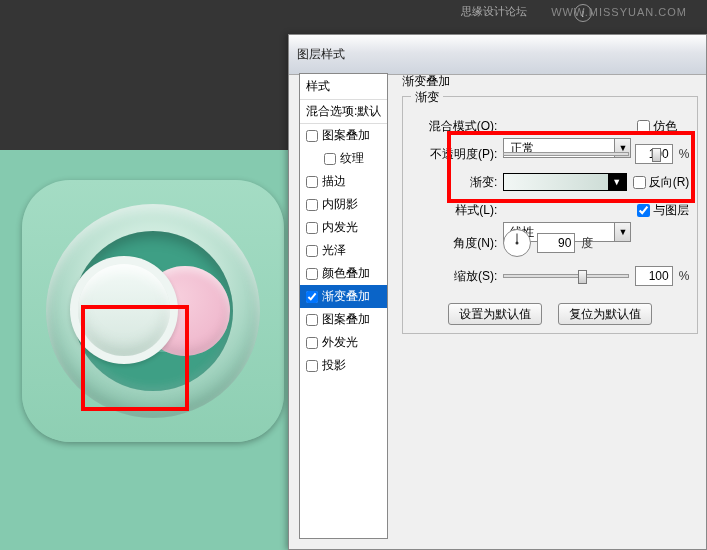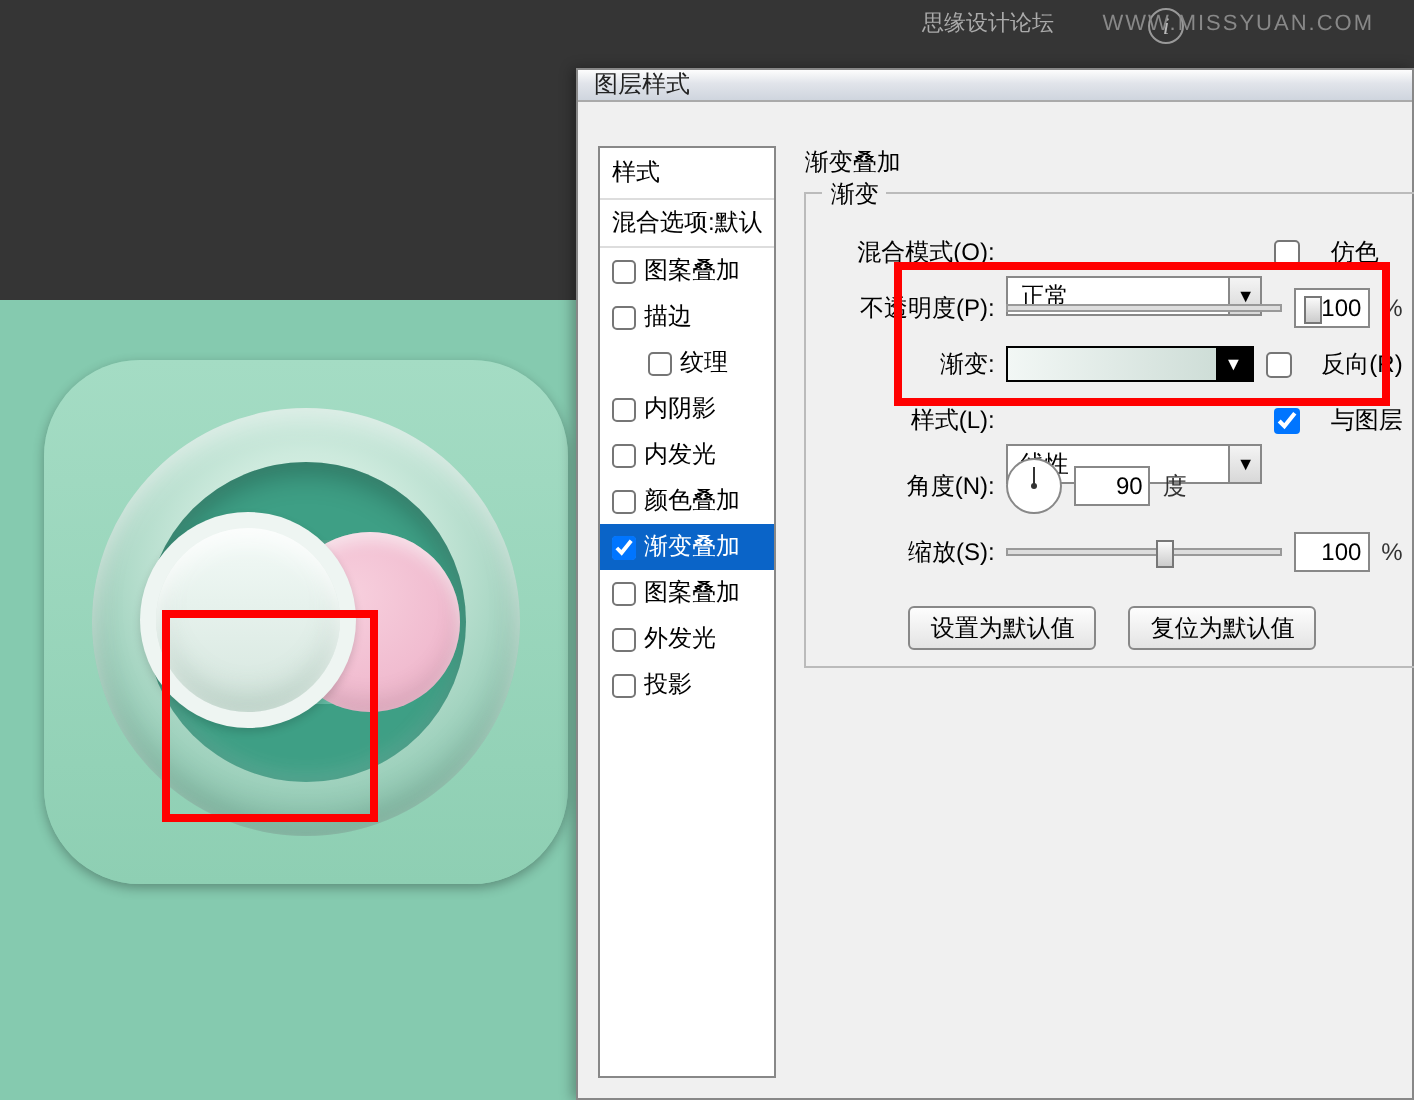--- a/index.html
+++ b/index.html
@@ -23,7 +23,7 @@
 .bg-panel { position:absolute; left:0; top:150px; width:288px; height:400px; background:#85caaf; }
 
 .dialog { position:absolute; left:288px; top:34px; right:0; bottom:0; background:#f0f0f0; border:1px solid #888; box-shadow: -2px 0 6px rgba(0,0,0,.3);}
-.dialog-titlebar { height:16px; background: linear-gradient(#fdfdfd,#e1e4ea 45%,#cfd5de); border-bottom:1px solid #aaa; display:flex; align-items:center; padding:0 8px; color:#222;}
+.dialog-titlebar { height:40px; background: linear-gradient(#fdfdfd,#e1e4ea 45%,#cfd5de); border-bottom:1px solid #aaa; display:flex; align-items:center; padding:0 8px; color:#222;}
 .dialog-body { position:absolute; top:28px; left:0; right:0; bottom:0; display:flex;border-radius:17px; }
 
 .styles-panel { width:122px; border:1px solid #888; margin:10px 0 10px 10px; background:#fff; }

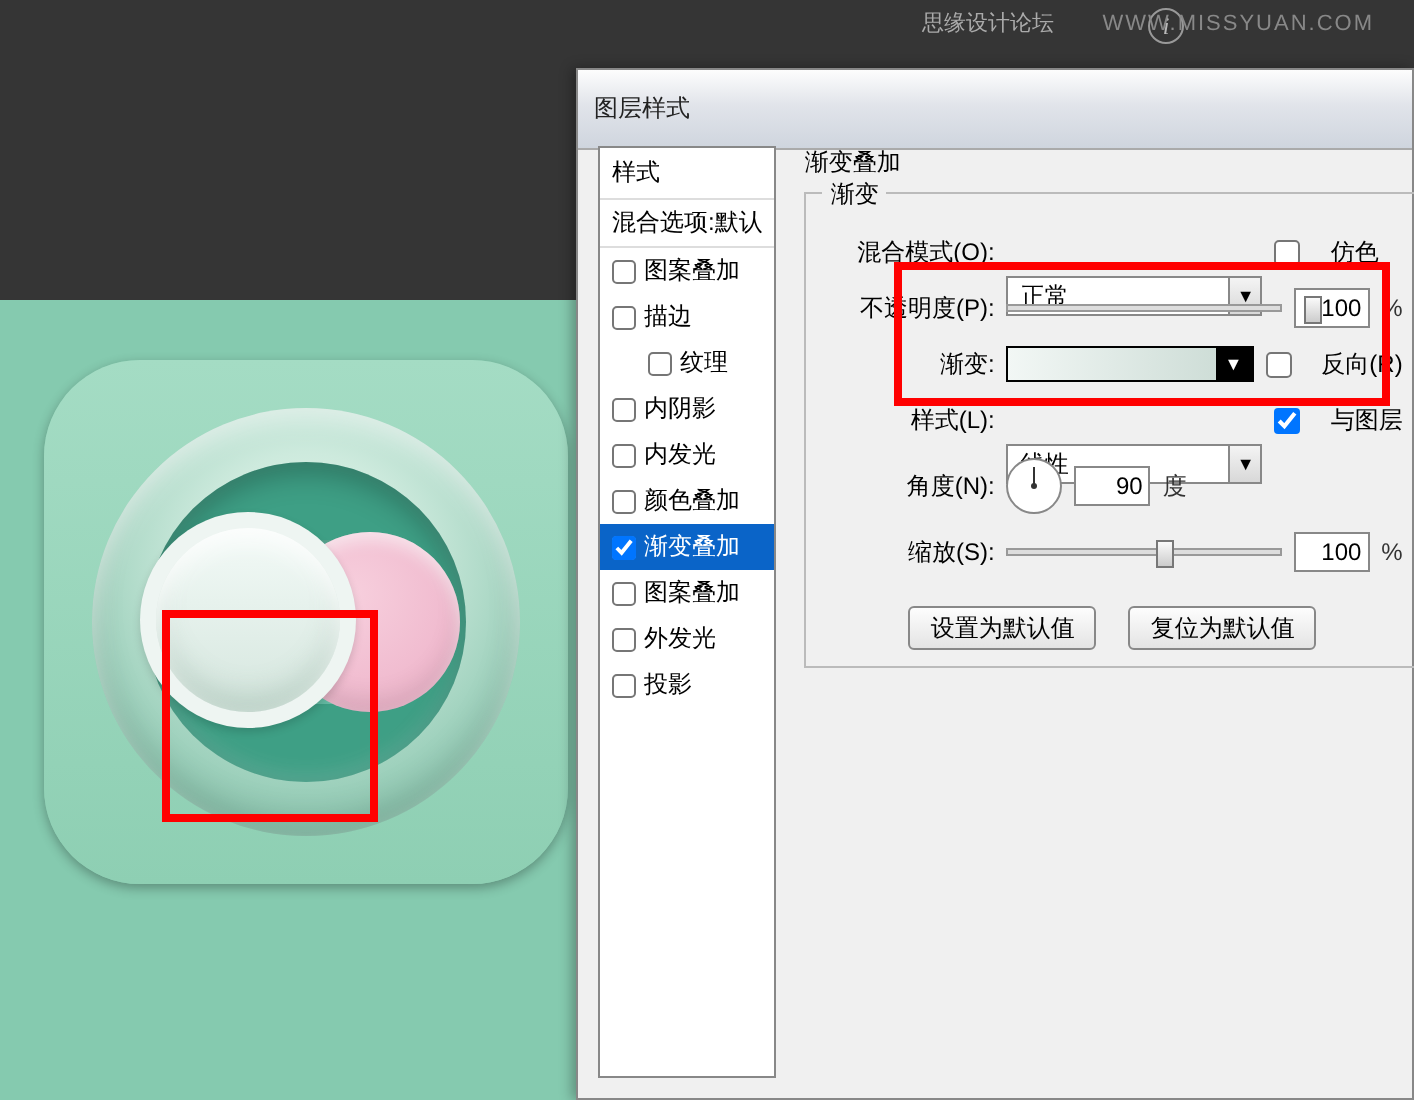--- a/index.html
+++ b/index.html
@@ -59,7 +59,7 @@
 .angle-dial::before{content:"";position:absolute;left:50%;top:50%;width:3px;height:3px;border-radius:50%;background:#333;transform:translate(-50%,-50%);}
 
 .cb { width:13px;height:13px; }
-.cb-label { display:flex;align-items:center;gap:15px; white-space:nowrap;}
+.cb-label { display:flex;align-items:center;gap:3px; white-space:nowrap;}
 
 .btn { height:22px; padding:0 10px; border:1px solid #888; background:linear-gradient(#fdfdfd,#e4e4e4); border-radius:3px; cursor:pointer;}
 .btn-row { display:flex; gap:16px; justify-content:center; margin-top:16px; }

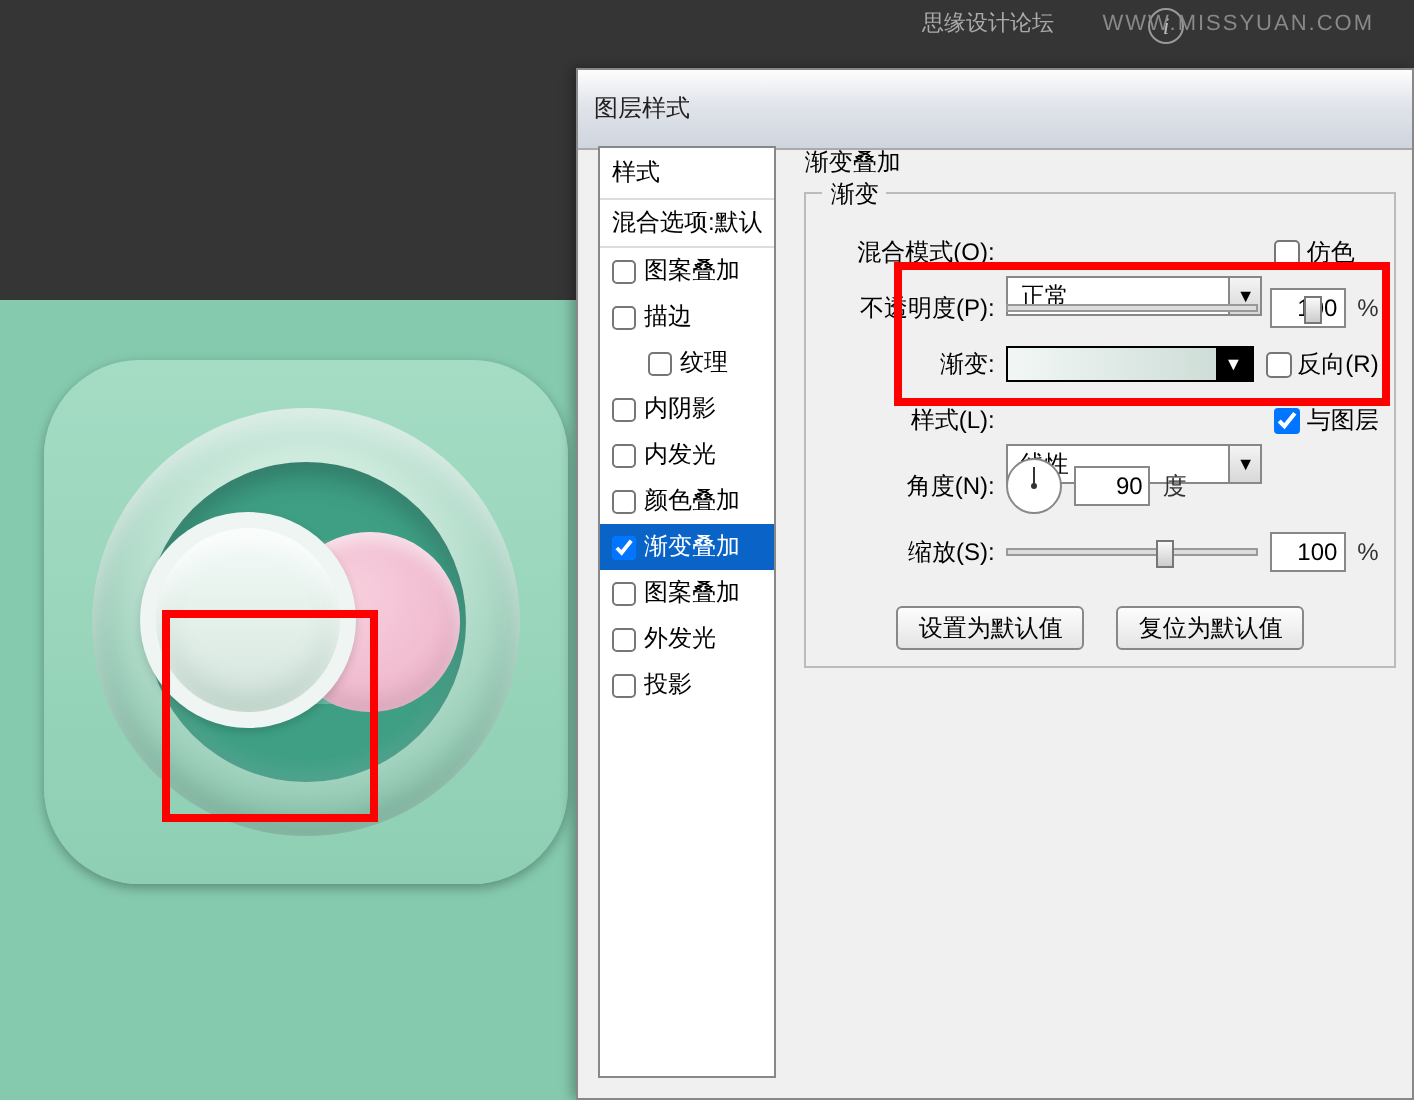--- a/index.html
+++ b/index.html
@@ -106,13 +106,13 @@
           <input class="cb" type="checkbox" style="">
           <span>图案叠加</span>
         </div>
+      <div class="styles-item indent">
+          <input class="cb" type="checkbox" style="">
+          <span>纹理</span>
+        </div>
       <div class="styles-item">
           <input class="cb" type="checkbox" style="">
           <span>描边</span>
-        </div>
-      <div class="styles-item indent">
-          <input class="cb" type="checkbox" style="">
-          <span>纹理</span>
         </div>
       <div class="styles-item">
           <input class="cb" type="checkbox" style="">

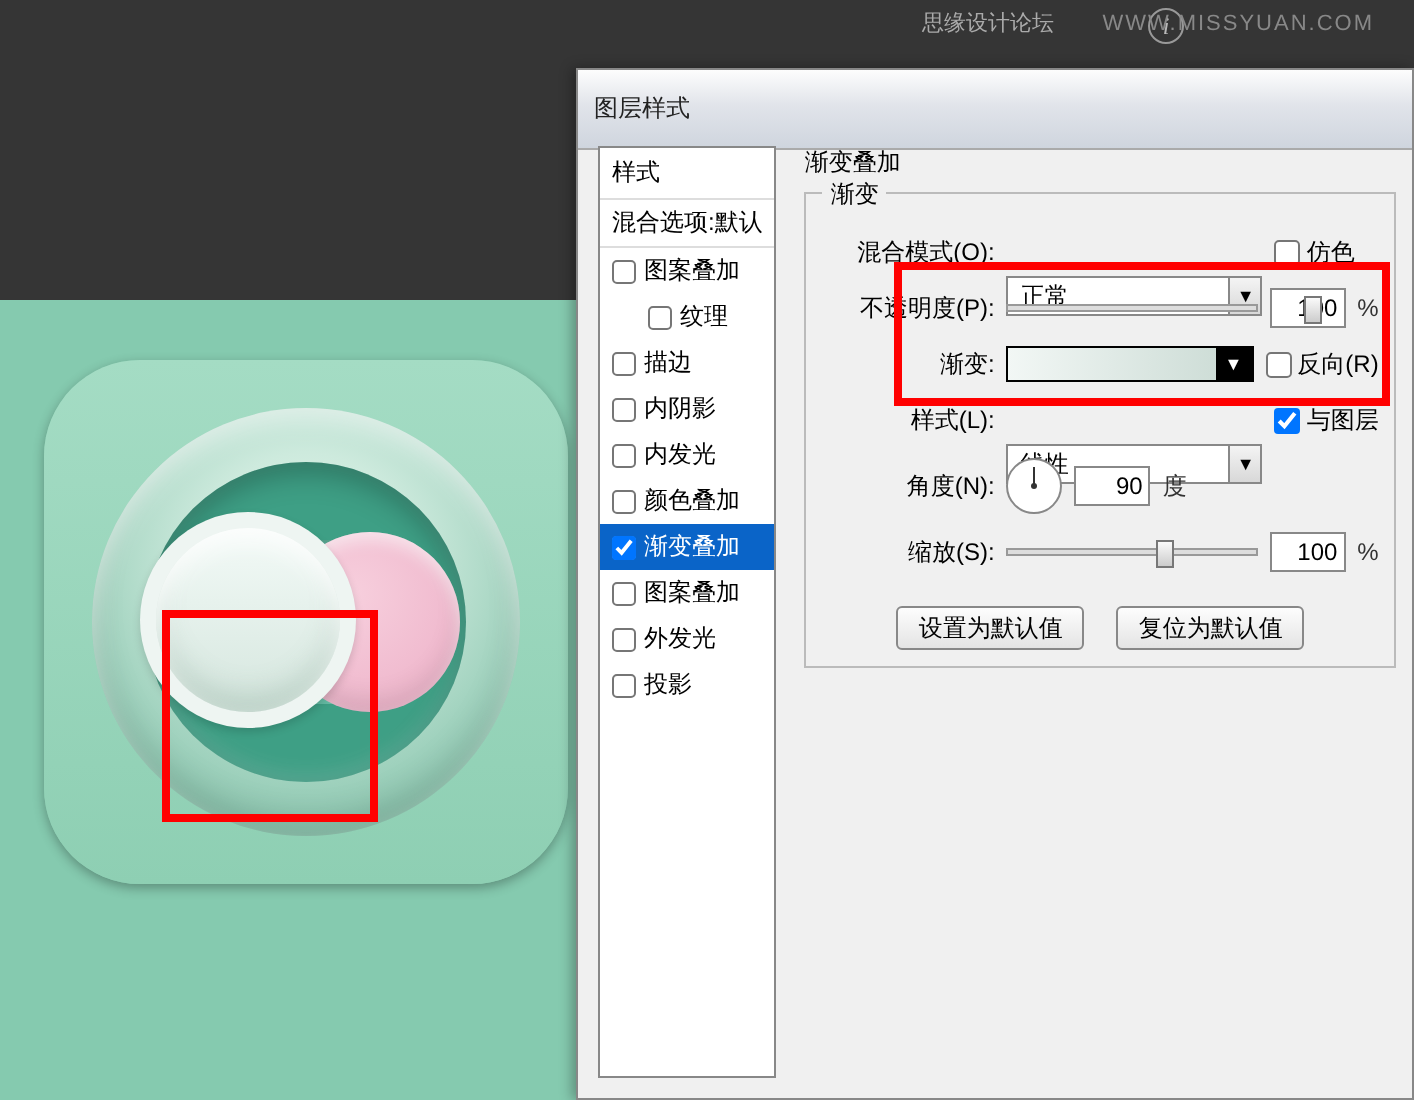--- a/index.html
+++ b/index.html
@@ -121,6 +121,10 @@
       <div class="styles-item">
           <input class="cb" type="checkbox" style="">
           <span>内发光</span>
+        </div>
+      <div class="styles-item">
+          <input class="cb" type="checkbox" style="">
+          <span>光泽</span>
         </div>
       <div class="styles-item">
           <input class="cb" type="checkbox" style="">

